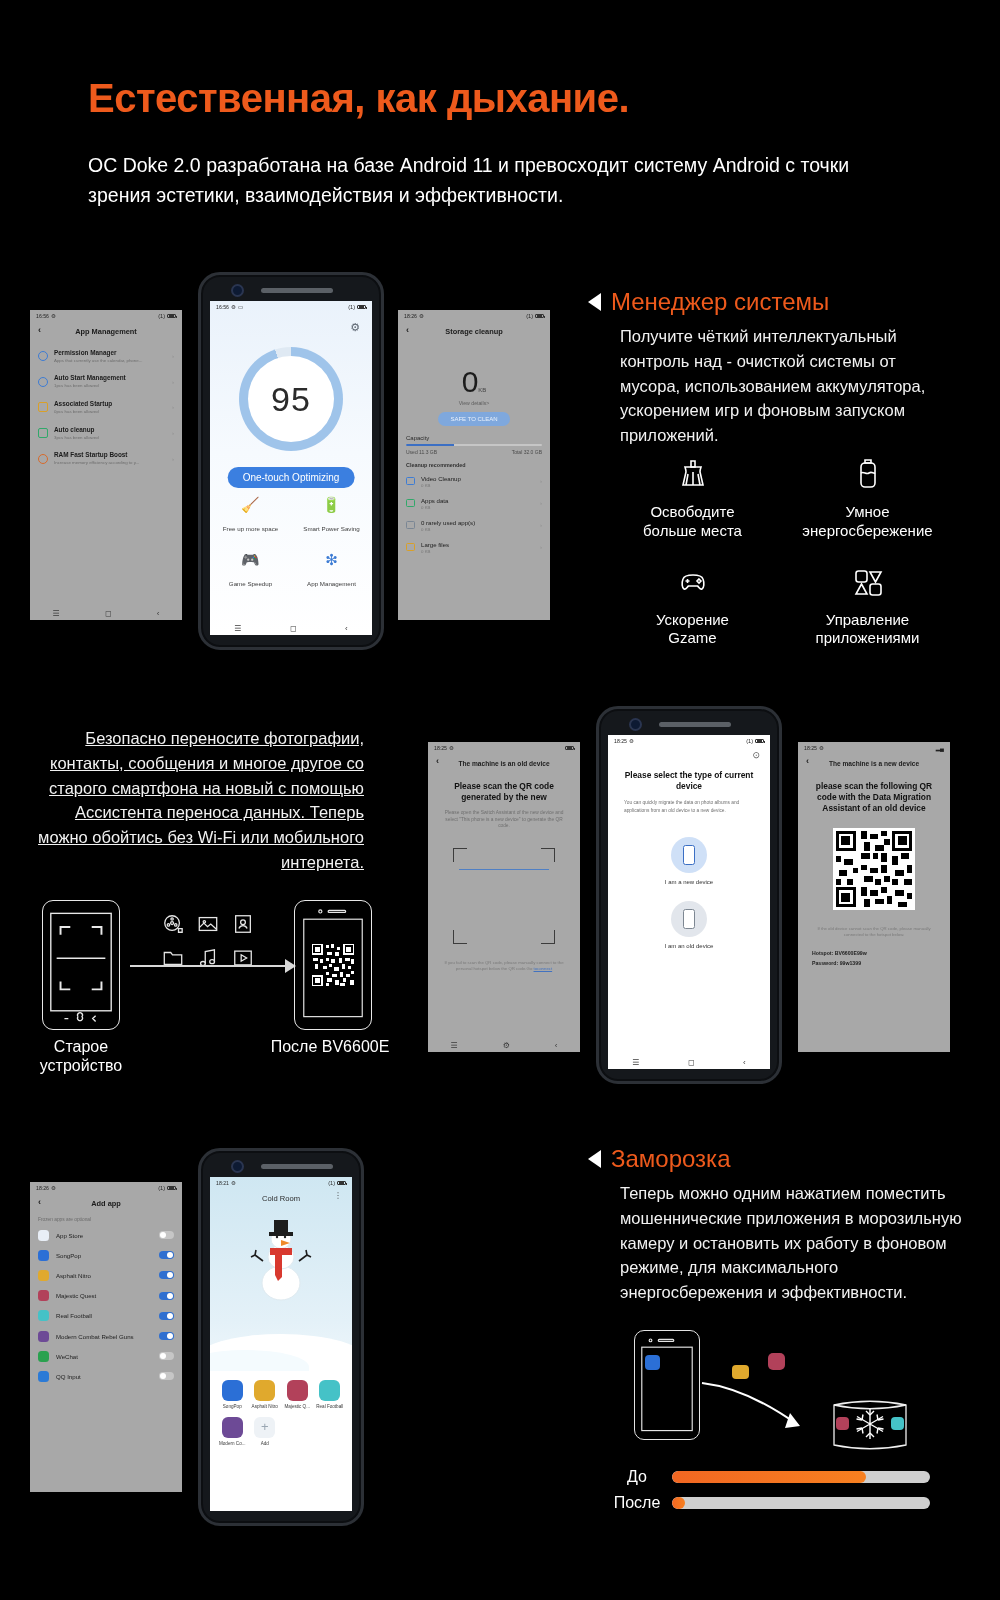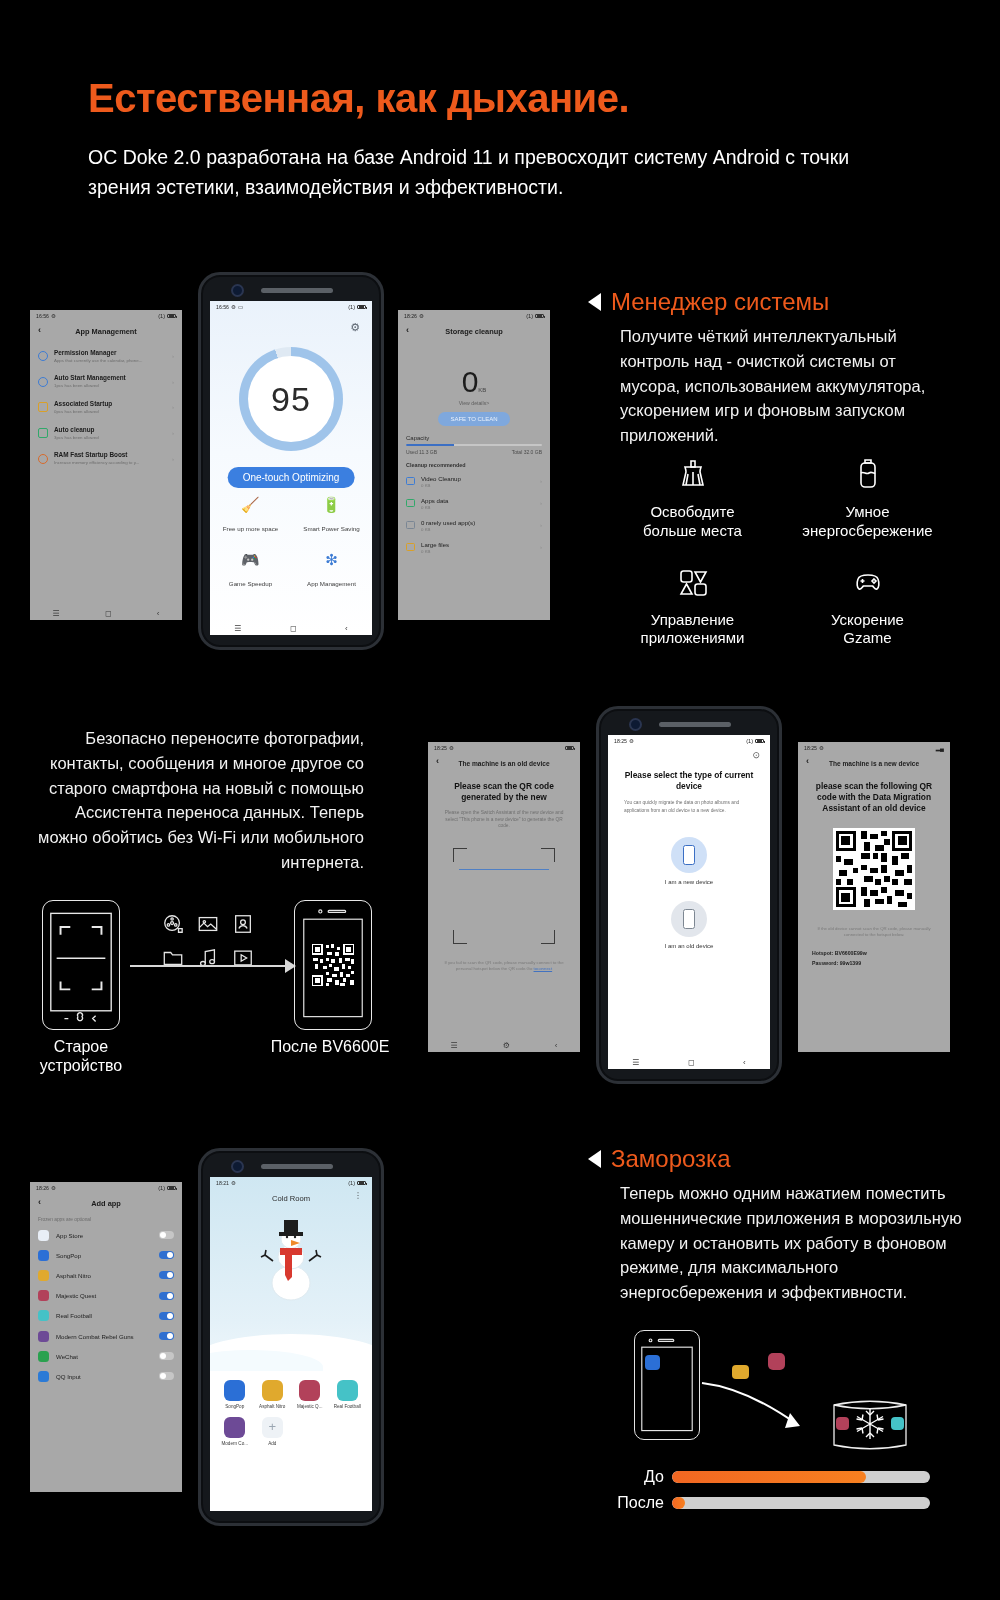--- a/index.html
+++ b/index.html
@@ -15,7 +15,7 @@
   
   .header { position:absolute; left:88px; top:62px; width:850px; }
   .h-title { font-size:40px; font-weight:bold; color:#ee5a1c; letter-spacing:-0.5px; line-height:1.1;margin-top:14px; }
-  .h-sub { margin-top:22px; font-size:19.5px; line-height:1.55; color:#ffffff; width:815px; font-weight:400; }
+  .h-sub { margin-top:30px; font-size:19.5px; line-height:1.55; color:#ffffff; width:815px; font-weight:400; }
 
   
   .flat-phone { position:absolute; background:#a8a8a8; overflow:hidden; }

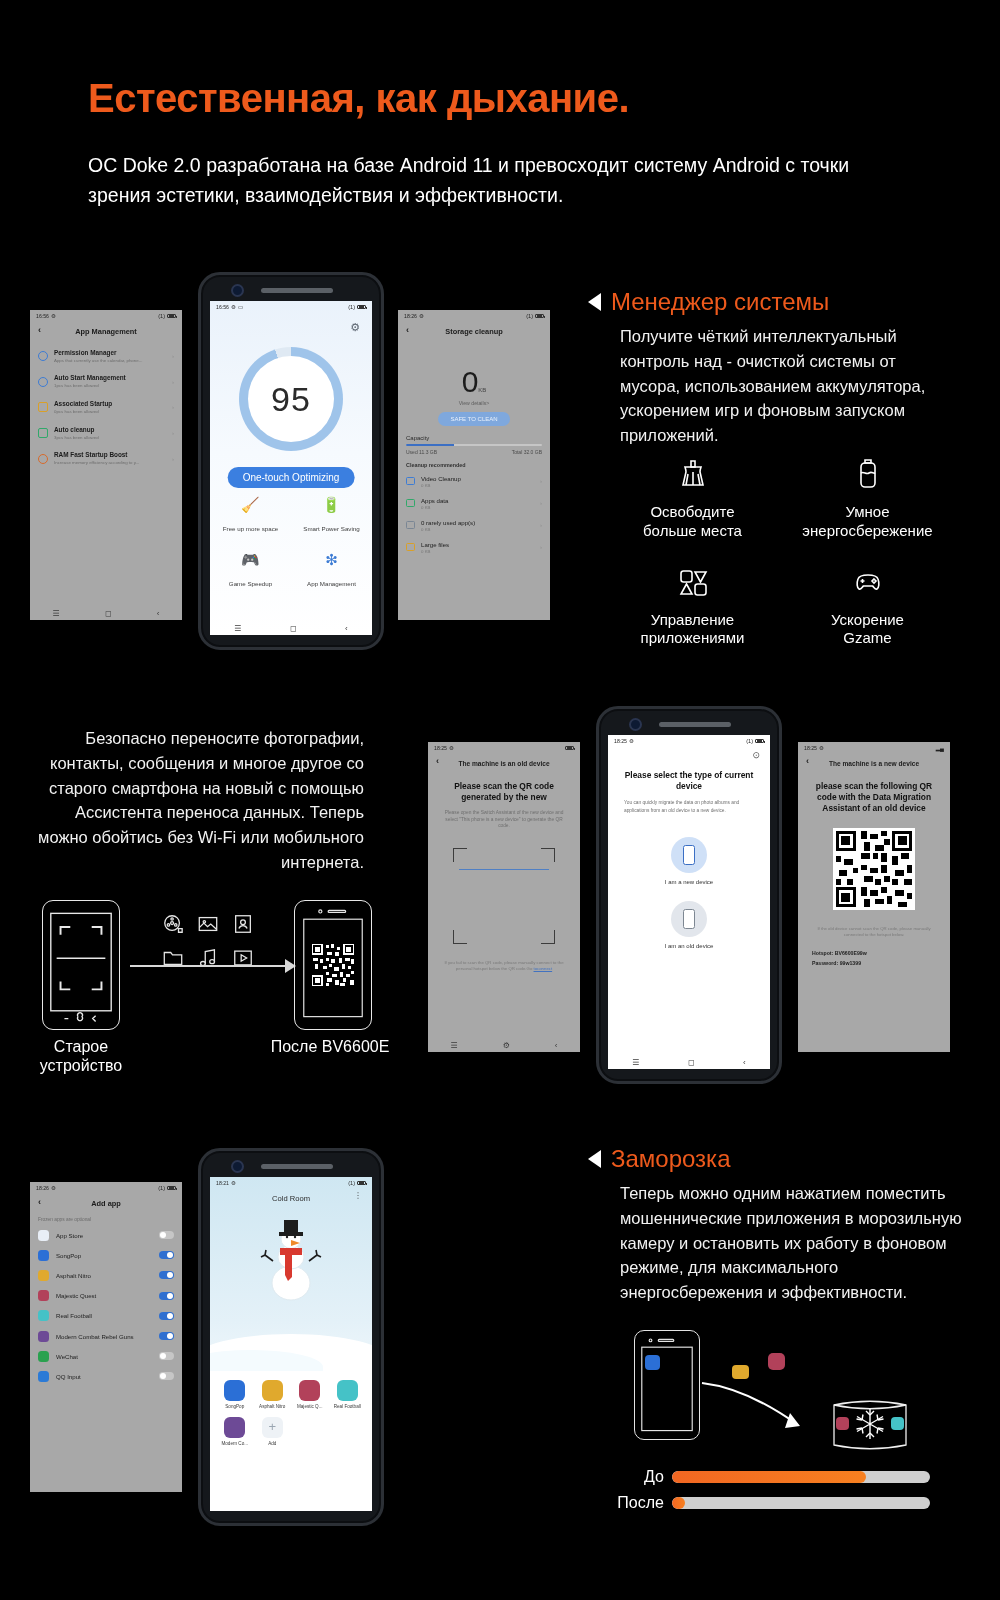--- a/index.html
+++ b/index.html
@@ -393,6 +393,15 @@
     </div>
     <div class="feat-cell">
       <svg width="40" height="40" viewBox="0 0 40 40" fill="none" stroke="#fff" stroke-width="1.6">
+        <path d="M10 16c1-3 4-4 10-4s9 1 10 4c1.5 4 1 9-1 10s-3-2-4.5-3h-9C14 24 13 27 11 26s-2.5-6-1-10z"></path>
+        <path d="M14.5 16v4M12.5 18h4"></path>
+        <path d="M26 16l2 2-2 2-2-2z"></path>
+      </svg>
+      <div class="feat-lbl" style="white-space:pre-line">Ускорение
+Gzame</div>
+    </div>
+    <div class="feat-cell">
+      <svg width="40" height="40" viewBox="0 0 40 40" fill="none" stroke="#fff" stroke-width="1.6">
         <rect x="8" y="8" width="11" height="11" rx="2.5"></rect>
         <path d="M22 9h11l-5.5 10z"></path>
         <path d="M13.5 21L19 31H8z"></path>
@@ -400,15 +409,6 @@
       </svg>
       <div class="feat-lbl" style="white-space:pre-line">Управление
 приложениями</div>
-    </div>
-    <div class="feat-cell">
-      <svg width="40" height="40" viewBox="0 0 40 40" fill="none" stroke="#fff" stroke-width="1.6">
-        <path d="M10 16c1-3 4-4 10-4s9 1 10 4c1.5 4 1 9-1 10s-3-2-4.5-3h-9C14 24 13 27 11 26s-2.5-6-1-10z"></path>
-        <path d="M14.5 16v4M12.5 18h4"></path>
-        <path d="M26 16l2 2-2 2-2-2z"></path>
-      </svg>
-      <div class="feat-lbl" style="white-space:pre-line">Ускорение
-Gzame</div>
     </div>
   </div>
 

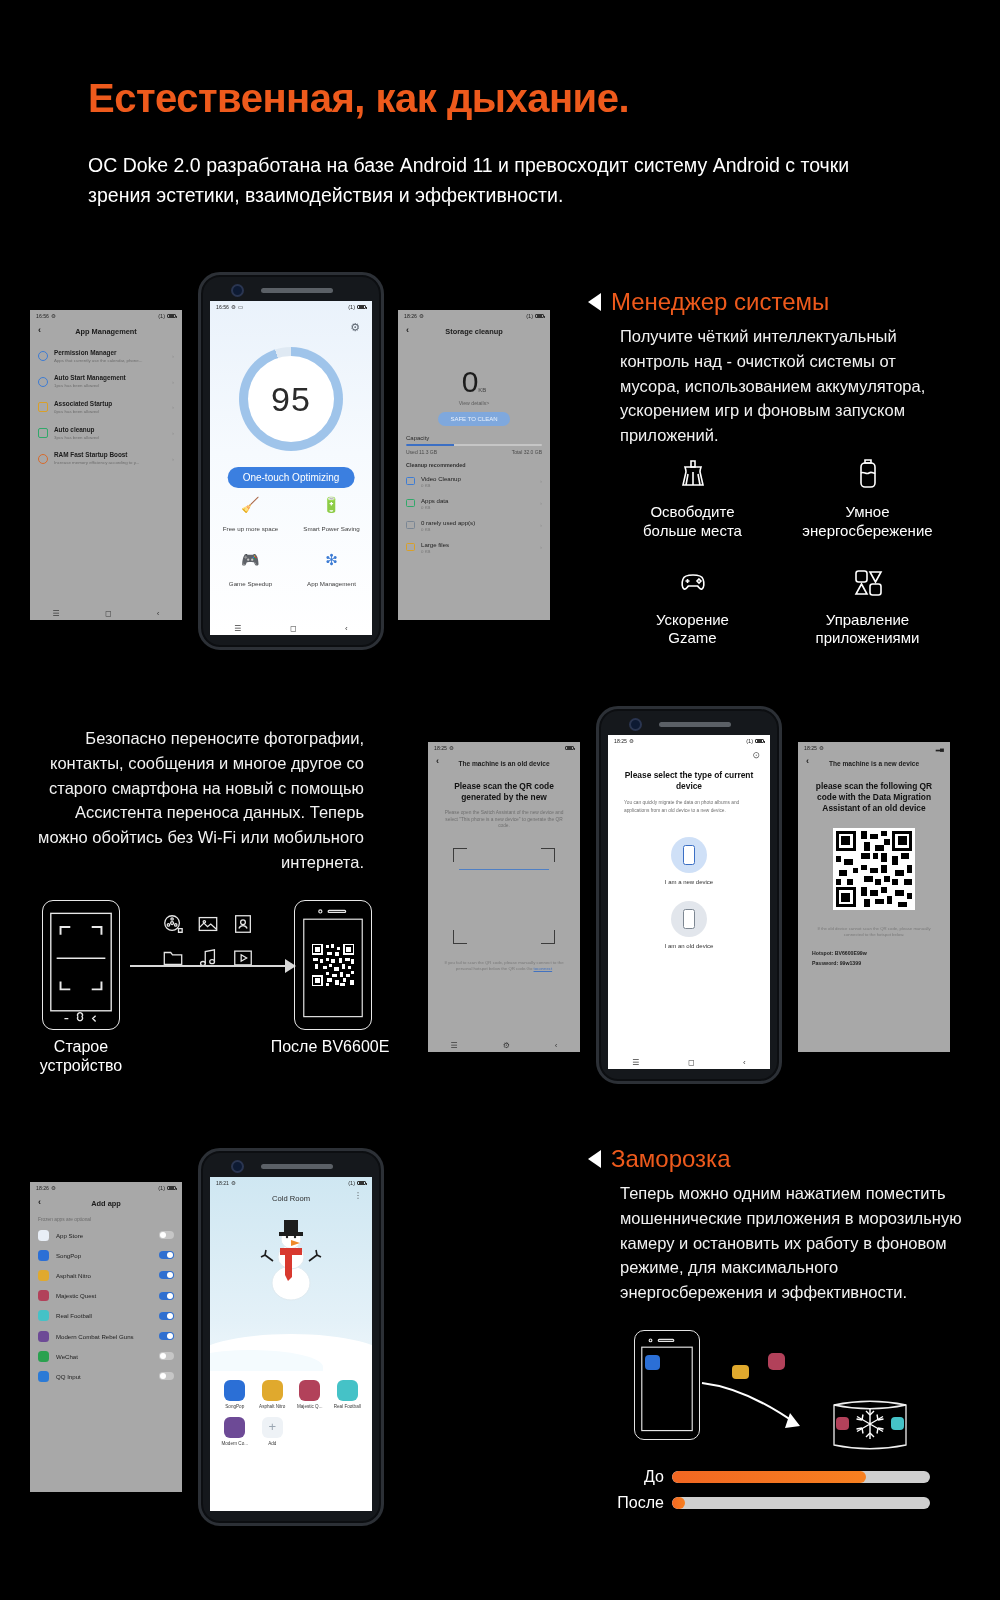--- a/index.html
+++ b/index.html
@@ -413,7 +413,7 @@
   </div>
 
   <div class="blk" style="left:30px;top:718px;width:360px;text-align:right;">
-    <div class="blk-body" style="padding-right:26px;">Безопасно переносите фотографии, контакты, сообщения и многое другое со старого смартфона на новый с помощью Ассистента переноса данных. Теперь можно обойтись без Wi-Fi или мобильного интернета.</div>
+    <div class="blk-body" style="padding-right:26px;text-decoration:underline;">Безопасно переносите фотографии, контакты, сообщения и многое другое со старого смартфона на новый с помощью Ассистента переноса данных. Теперь можно обойтись без Wi-Fi или мобильного интернета.</div>
   </div>
 
   <div class="mig">

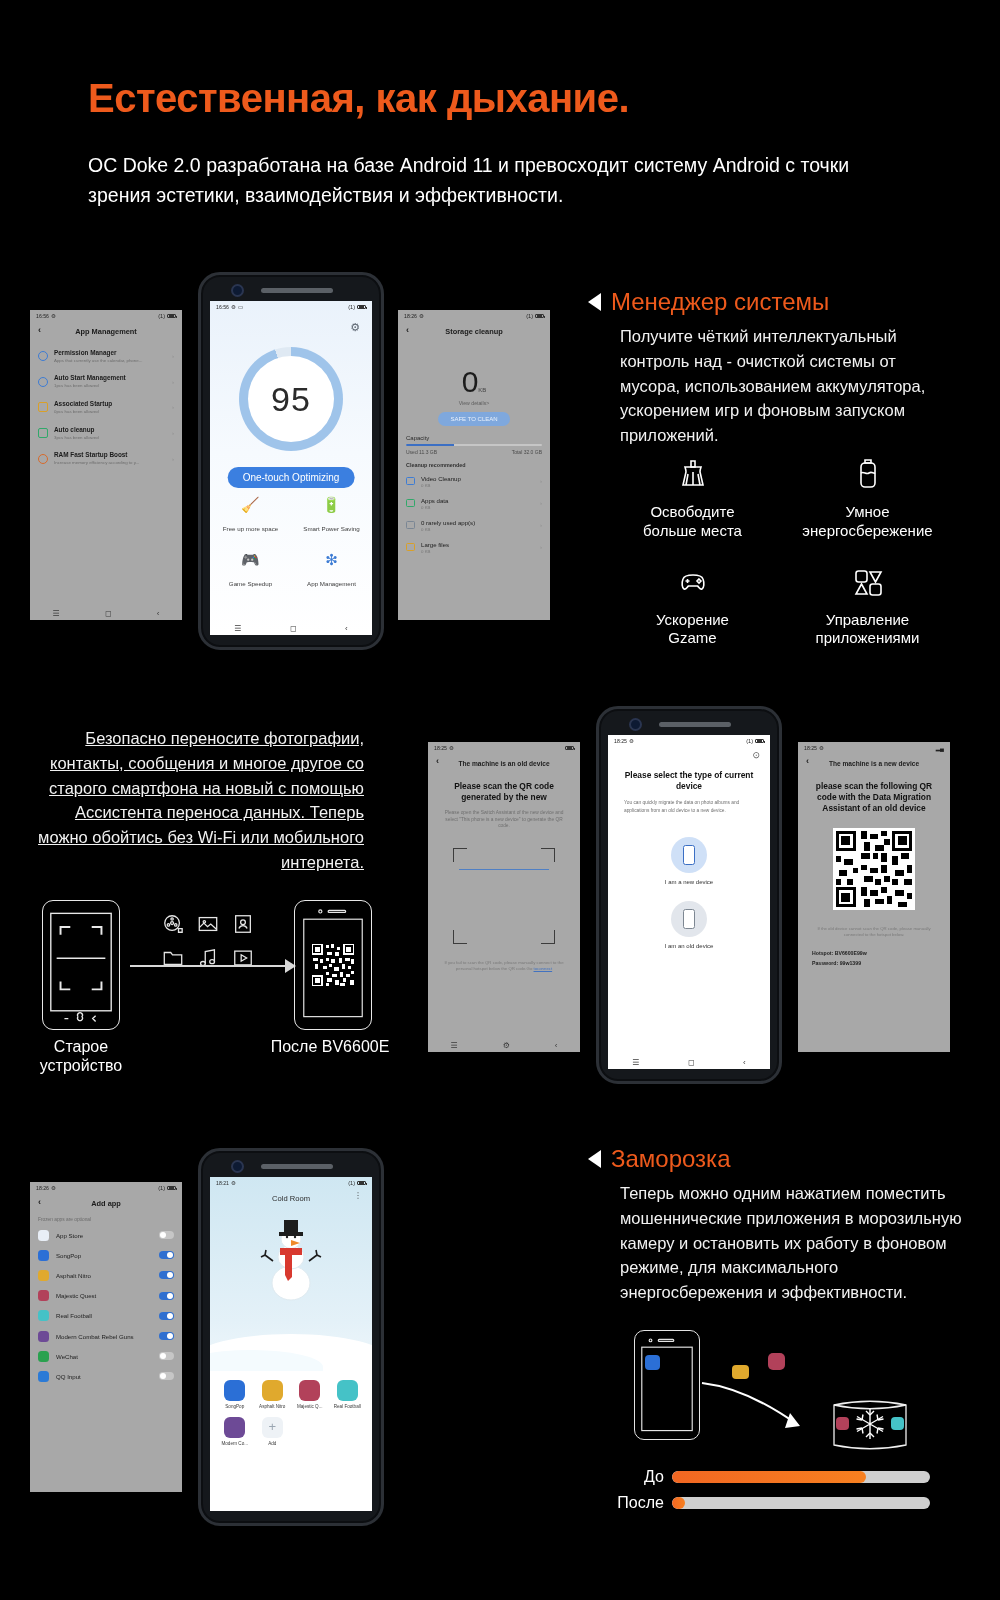--- a/index.html
+++ b/index.html
@@ -746,7 +746,7 @@
     </div>
   </div>
 
-  <div class="rug-phone" style="left:198px;top:1148px;width:186px;height:378px;">
+  <div class="rug-phone" style="left:198px;top:1148px;width:166px;height:378px;">
     <div class="rug-notchbar">
       <span class="rug-cam"></span>
       <span class="rug-speaker"></span>

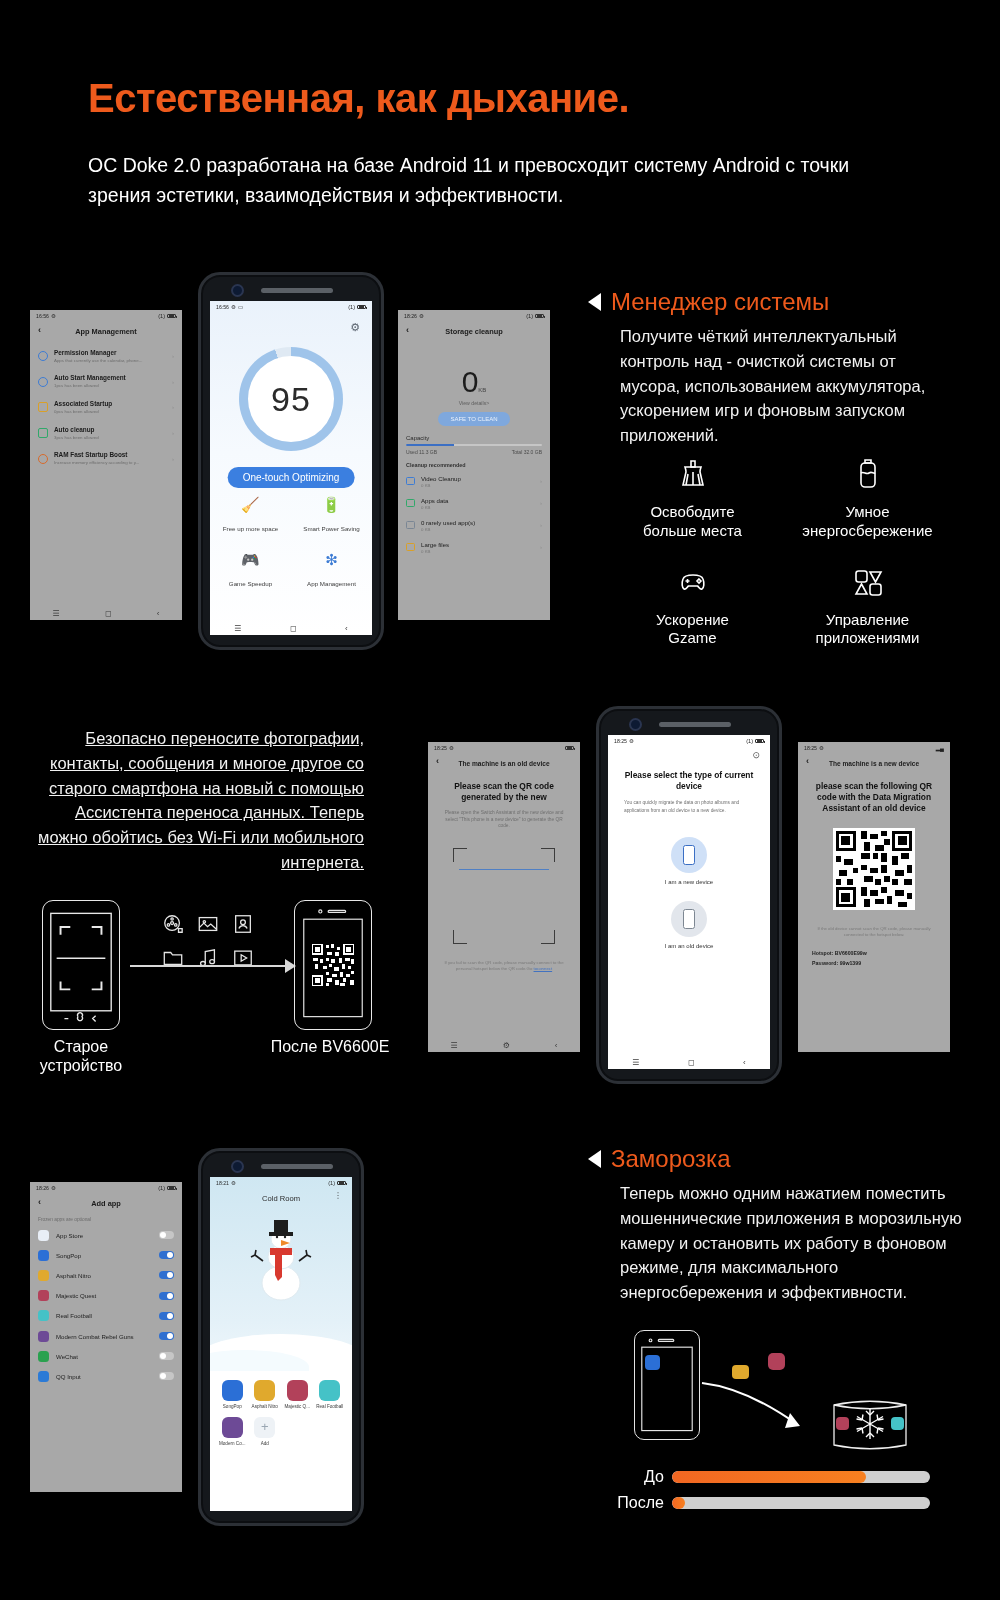--- a/index.html
+++ b/index.html
@@ -167,7 +167,7 @@
   .frz-box { position:absolute; right:10px; top:72px; width:80px; height:54px;}
   .bars { position:absolute; left:610px; top:1468px; width:320px; }
   .bar-row { display:flex; align-items:center; gap:8px; margin-bottom:8px; }
-  .bar-lbl { font-size:16px; color:#fff; width:54px; text-align:right; }
+  .bar-lbl { font-size:16px; color:#fff; width:54px; text-align:center; }
   .bar-track { flex:1; height:12px; border-radius:7px; background:#cfcfcf; overflow:hidden;}
   .bar-fill { height:100%; border-radius:7px; background:linear-gradient(90deg,#f26722,#f78020);}
 </style>

